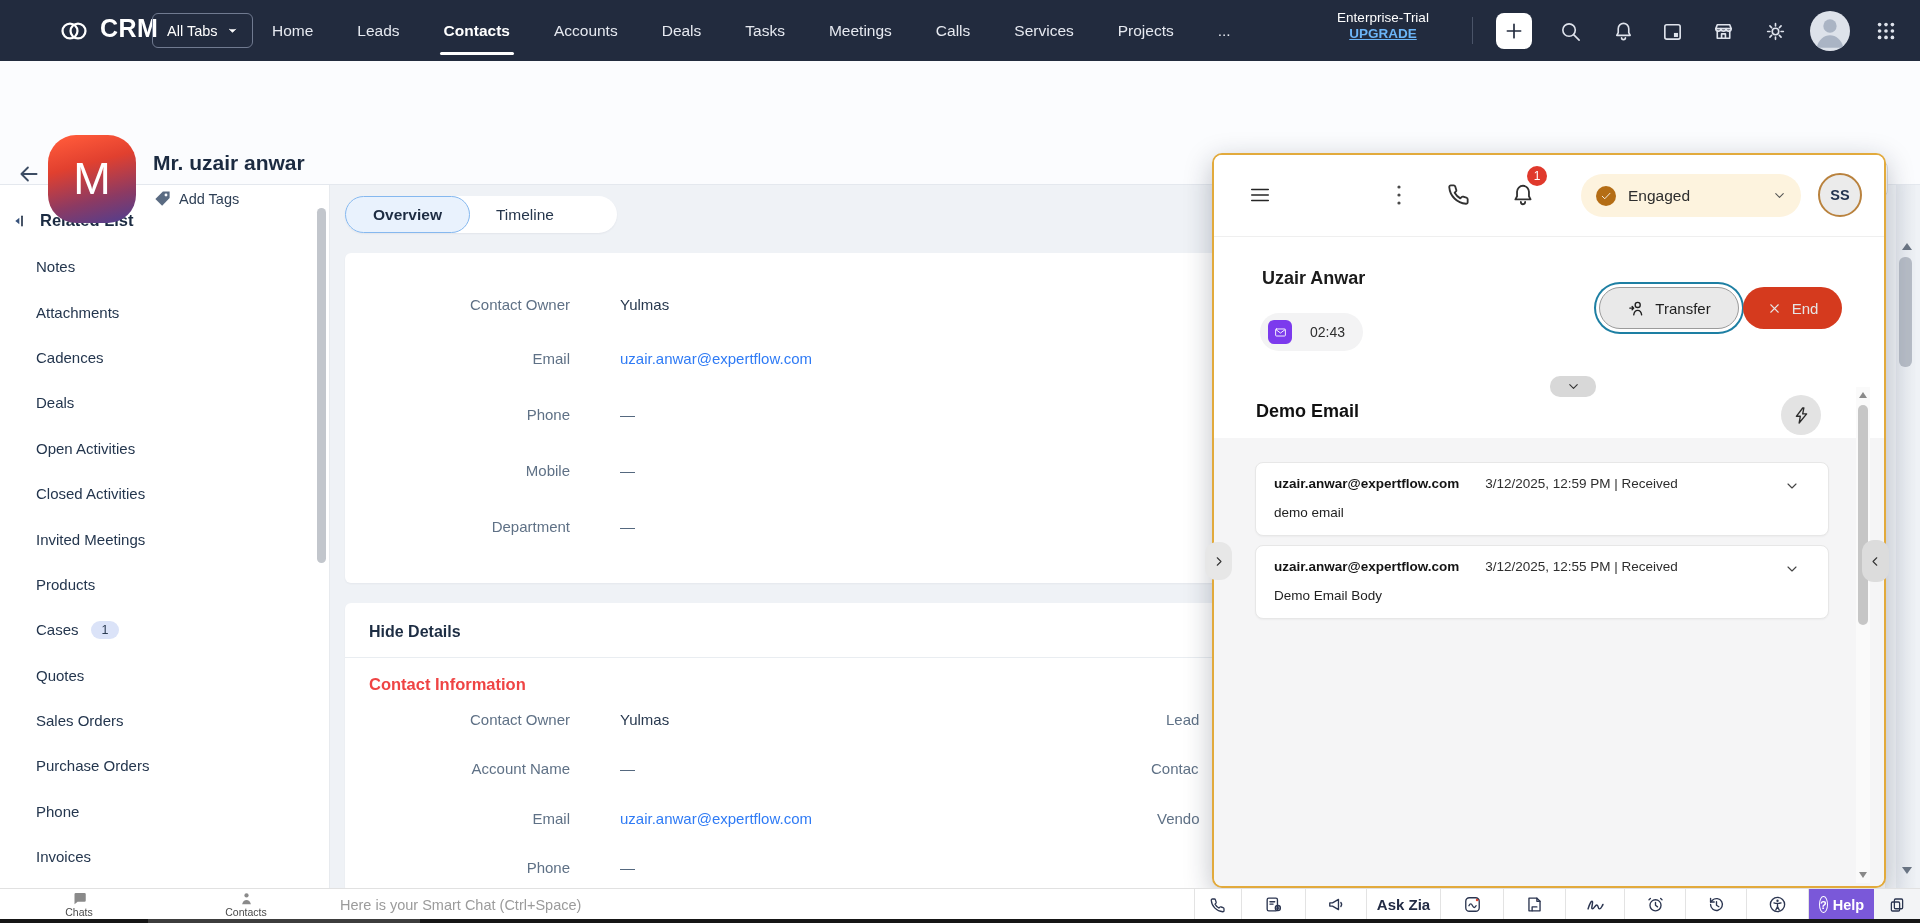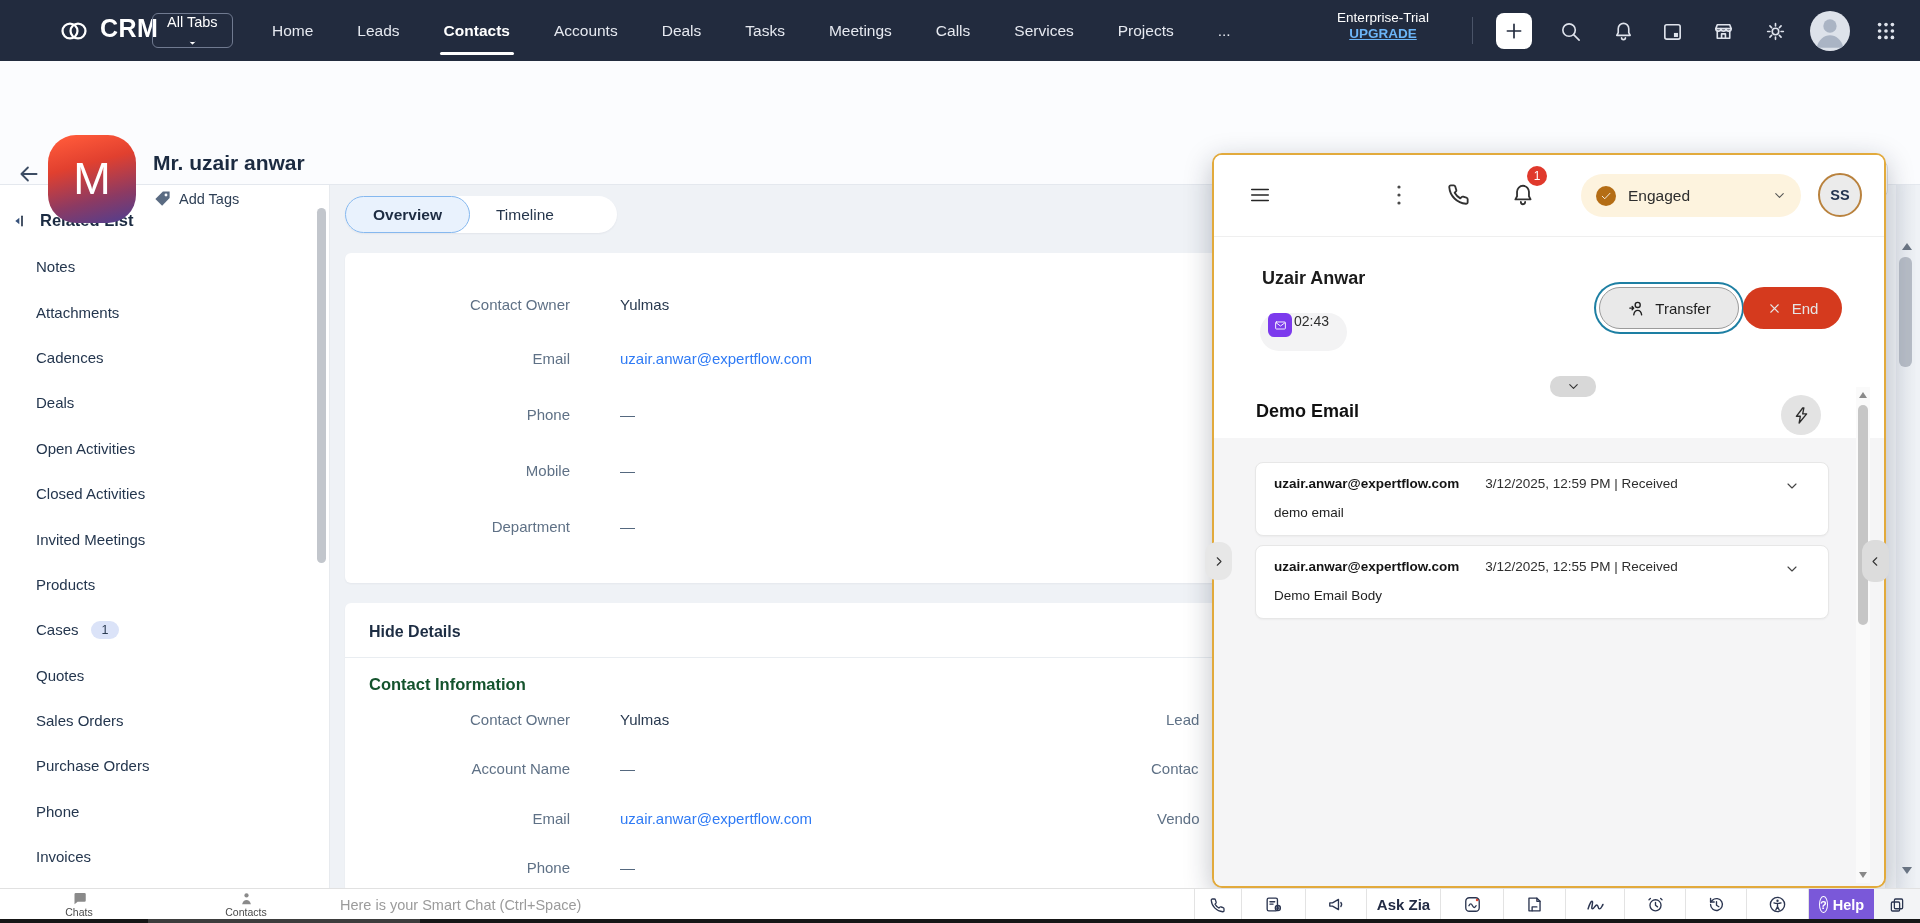--- a/index.html
+++ b/index.html
@@ -12,7 +12,7 @@
   #topbar { left:0; top:0; width:1920px; height:61px; background:#222b3e; color:#e8ebf2; z-index:70; }
   #brand-rings { left:58px; top:15px; width:32px; height:32px; color:#fff; }
   #brand-text { left:100px; top:14px; font-size:25px; font-weight:bold; color:#fff; letter-spacing:.5px; }
-  #all-tabs { left:152px; top:13px; height:35px; padding:0 14px; border:1px solid #707a90; border-radius:6px; display:flex; align-items:center; gap:9px; font-size:14.5px; color:#fff; cursor:pointer;flex-direction:column; }
+  #all-tabs { left:152px; top:13px; height:35px; padding:0 14px; border:1px solid #707a90; border-radius:6px; display:flex; align-items:center; gap:9px; font-size:14.5px; color:#fff; cursor:pointer; }
   #mainnav { left:250px; top:0; height:61px; display:flex; align-items:center; list-style:none; }
   #mainnav li { padding:0 22px; height:61px; display:flex; align-items:center; font-size:15.5px; color:#e6e9f0; cursor:pointer; position:relative; }
   #mainnav li.active { color:#fff; font-weight:bold; }

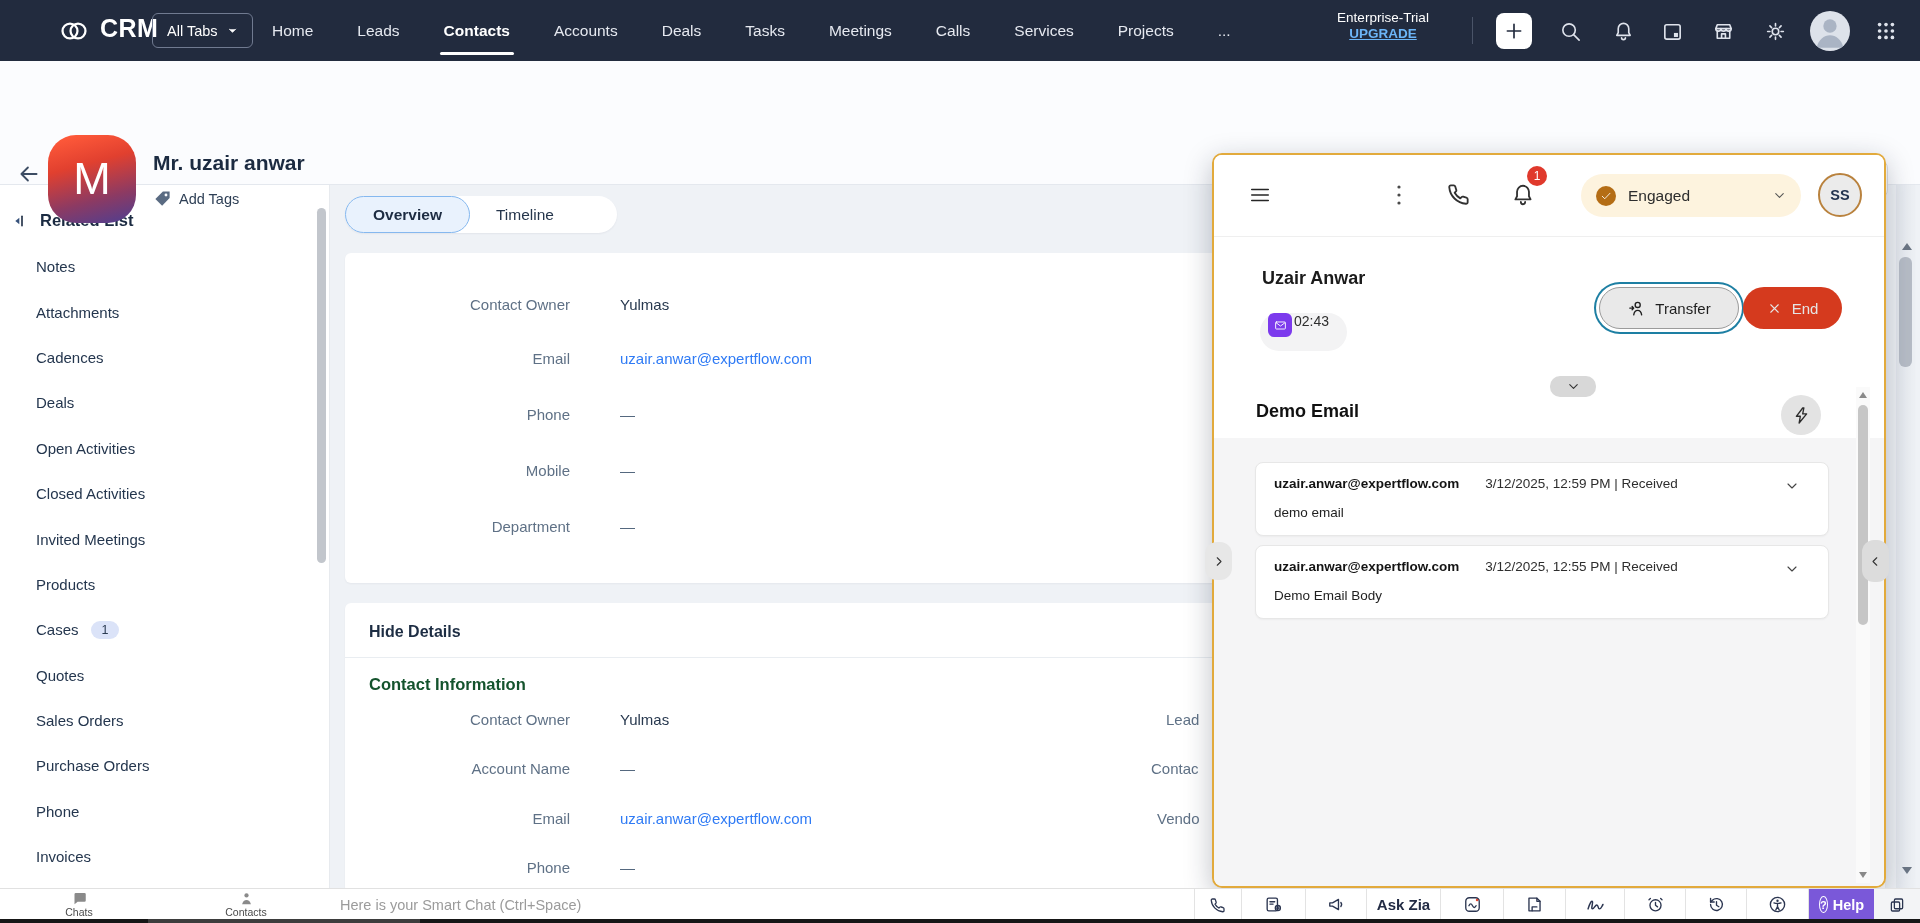--- a/index.html
+++ b/index.html
@@ -75,7 +75,7 @@
   #status-chev { position:absolute; right:14px; width:16px; height:16px; color:#555; }
   #p-avatar { position:absolute; left:604px; top:18px; width:44px; height:44px; border-radius:50%; background:#ebebeb; border:2px solid #b9823e; color:#21324e; font-size:14.5px; font-weight:bold; display:flex; align-items:center; justify-content:center; cursor:pointer; }
   #caller-name { position:absolute; left:48px; top:113px; font-size:18px; font-weight:bold; color:#1b1b1b; }
-  #timer-pill { position:absolute; left:46px; top:158px; height:38px; padding:0 18px 0 8px; border-radius:19px; background:#f3f3f4; display:flex; align-items:flex-start; gap:2px; }
+  #timer-pill { position:absolute; left:46px; top:158px; height:38px; padding:0 18px 0 8px; border-radius:19px; background:#f3f3f4; display:flex; align-items:center; gap:18px; }
   #timer-icon { width:24px; height:24px; border-radius:6px; background:#7c3aed; color:#fff; }
   #timer-text { font-size:14px; color:#2e2e2e; }
   #transfer-btn { position:absolute; left:385px; top:132px; width:140px; height:42px; border-radius:21px; background:#e9e9e9; border:1px solid #9b9b9b; box-shadow:0 0 0 3px #fff,0 0 0 5px #1d7fa3; display:flex; align-items:center; justify-content:center; gap:9px; font-size:15px; color:#1f1f1f; cursor:pointer; }

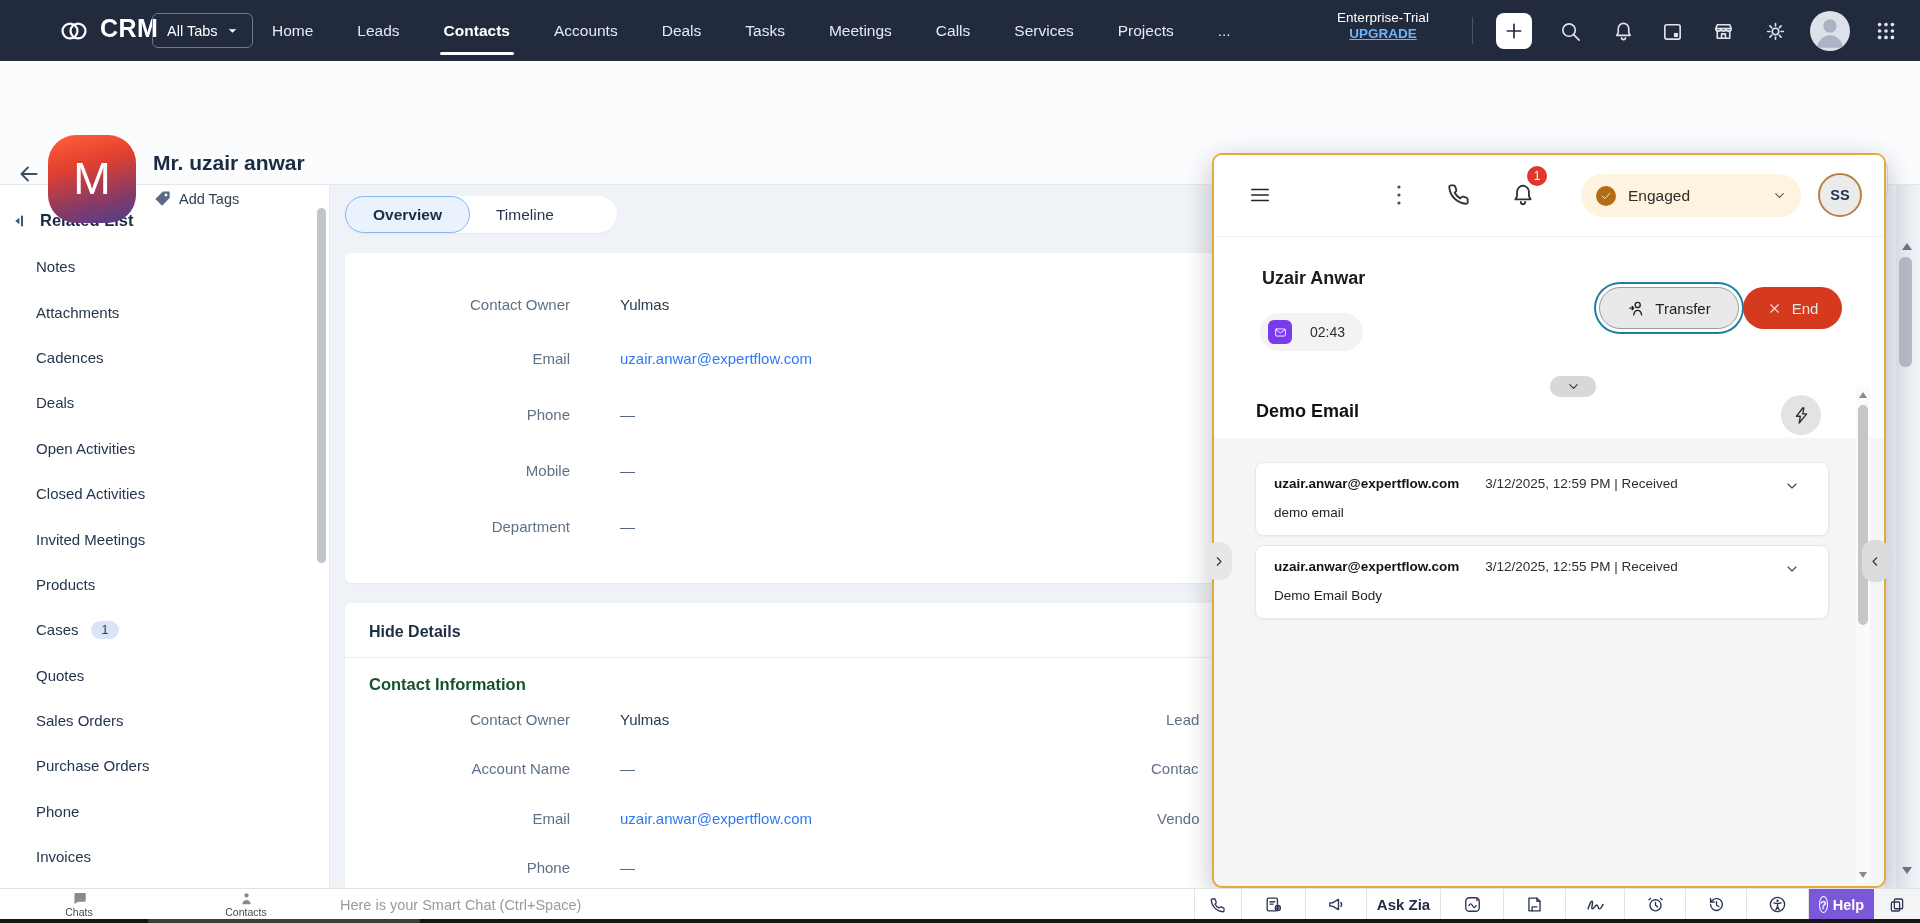--- a/index.html
+++ b/index.html
@@ -58,7 +58,7 @@
   .fvalue.empty { color:#55687f; }
   #hide-details { position:absolute; left:24px; top:20px; font-size:16px; font-weight:bold; color:#1d2d43; cursor:pointer; }
   #card2-div { position:absolute; left:0; top:54px; width:100%; height:1px; background:#e9edf1; }
-  #contact-info-title { position:absolute; left:24px; top:72px; font-size:16.5px; font-weight:bold; color:#14532d; }
+  #contact-info-title { position:absolute; left:24px; top:72px; font-size:16.5px; font-weight:bold; color:#ef4444; }
   .rlabel { position:absolute; font-size:15px; color:#5f7186; white-space:nowrap; }
 
   

